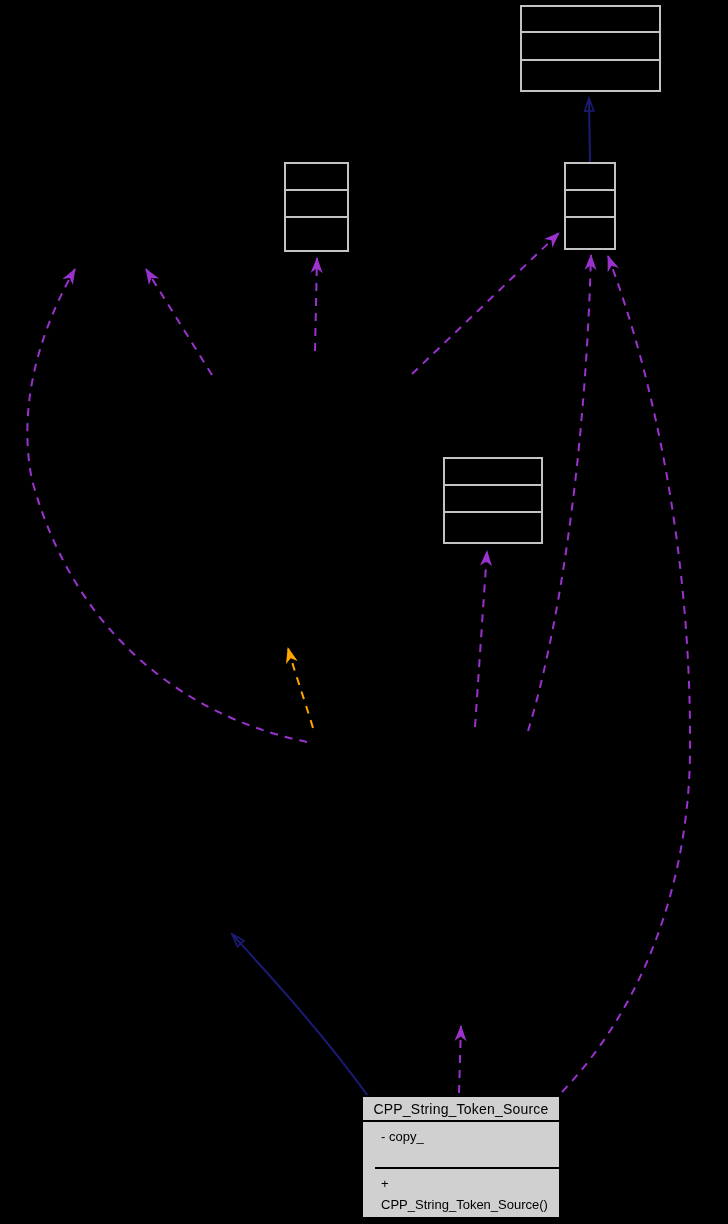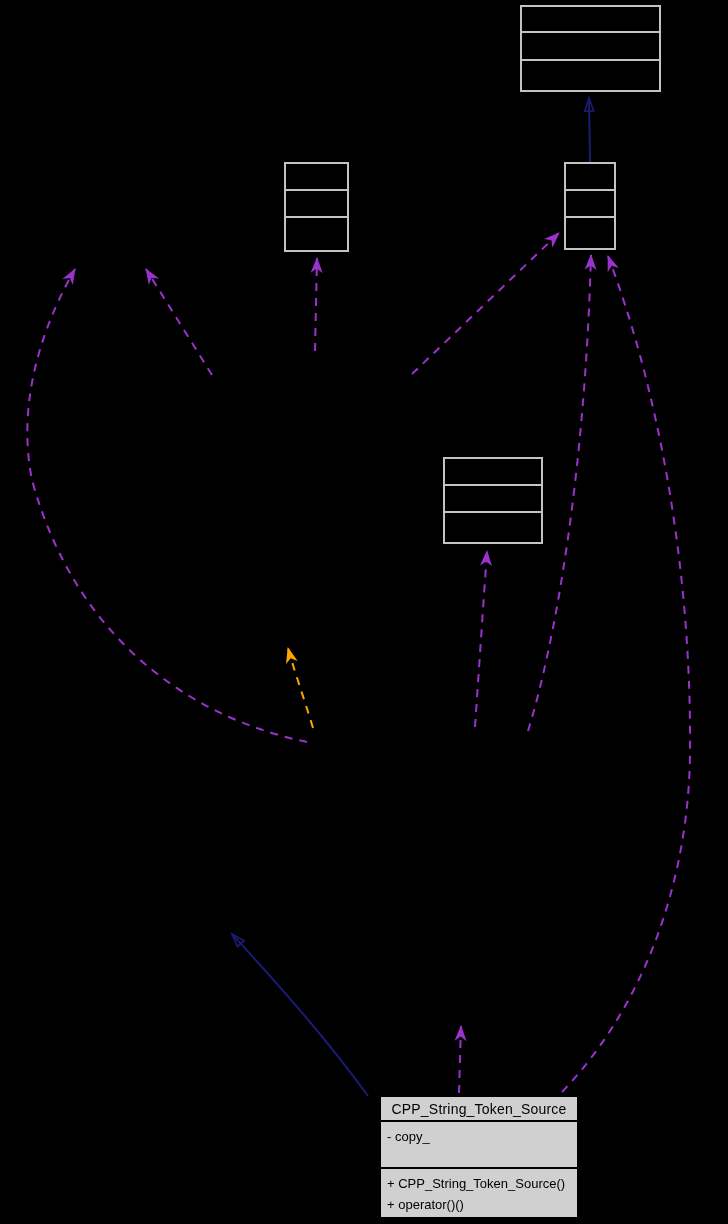--- a/index.html
+++ b/index.html
@@ -98,7 +98,7 @@
     <div class="comp last"></div>
   </div>
 
-  <div class="node focus" style="left:379px;top:1095px;width:200px;height:124px;">
+  <div class="node focus" style="left:361px;top:1095px;width:200px;height:124px;">
     <div class="f-title">CPP_String_Token_Source</div>
     <div class="f-sec" style="height:50px;">
       <div>- copy_</div>

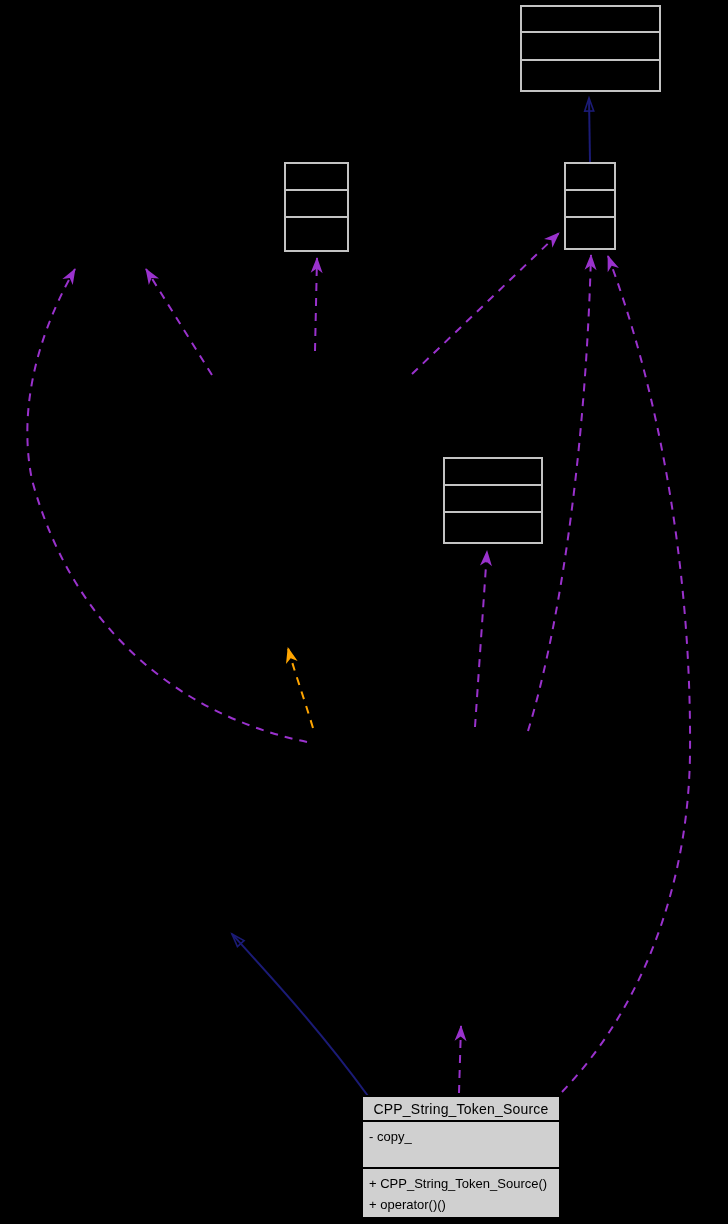--- a/index.html
+++ b/index.html
@@ -37,7 +37,7 @@
   }
   .f-sec{
     box-sizing:border-box;border-bottom:2px solid var(--focus-border);
-    padding:4px 6px 2px 6px;line-height:21px;
+    padding:4px 6px 2px 6px;line-height:21px;margin-left:12px;
   }
   .f-sec.last{border-bottom:none;flex:1;}
 </style>

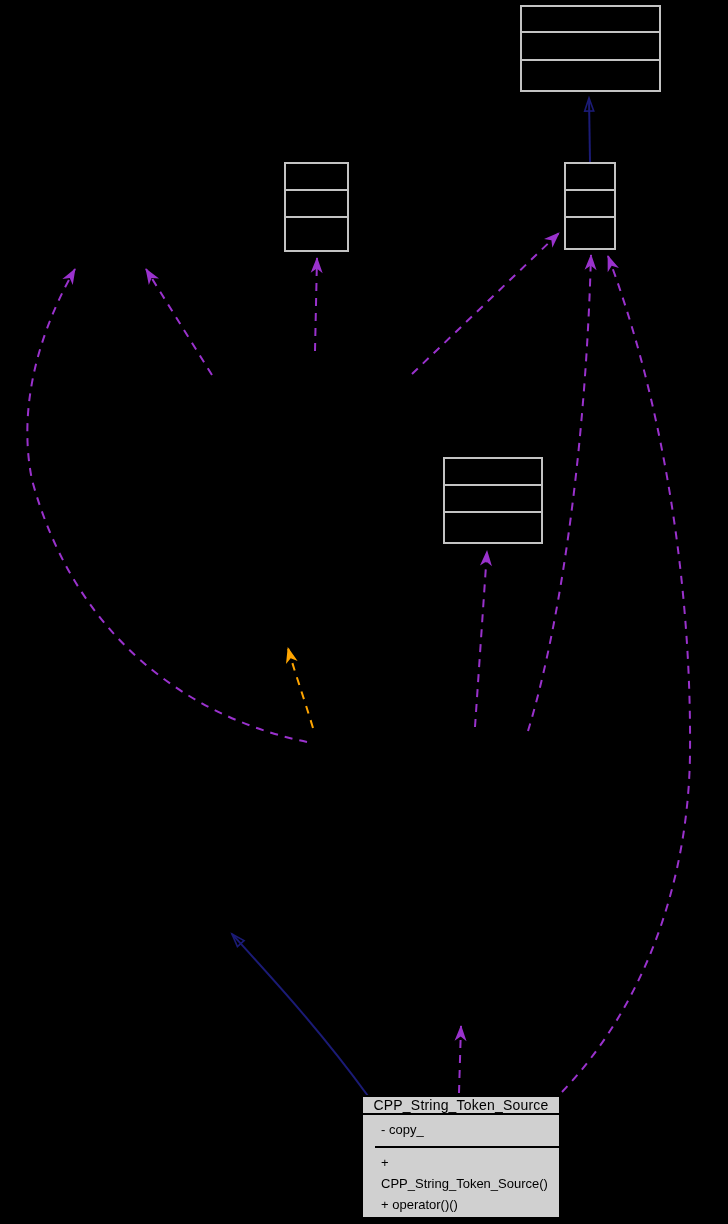--- a/index.html
+++ b/index.html
@@ -105,7 +105,6 @@
     </div>
     <div class="f-sec last">
       <div>+ CPP_String_Token_Source()</div>
-      <div>+ operator()()</div>
     </div>
   </div>
 

